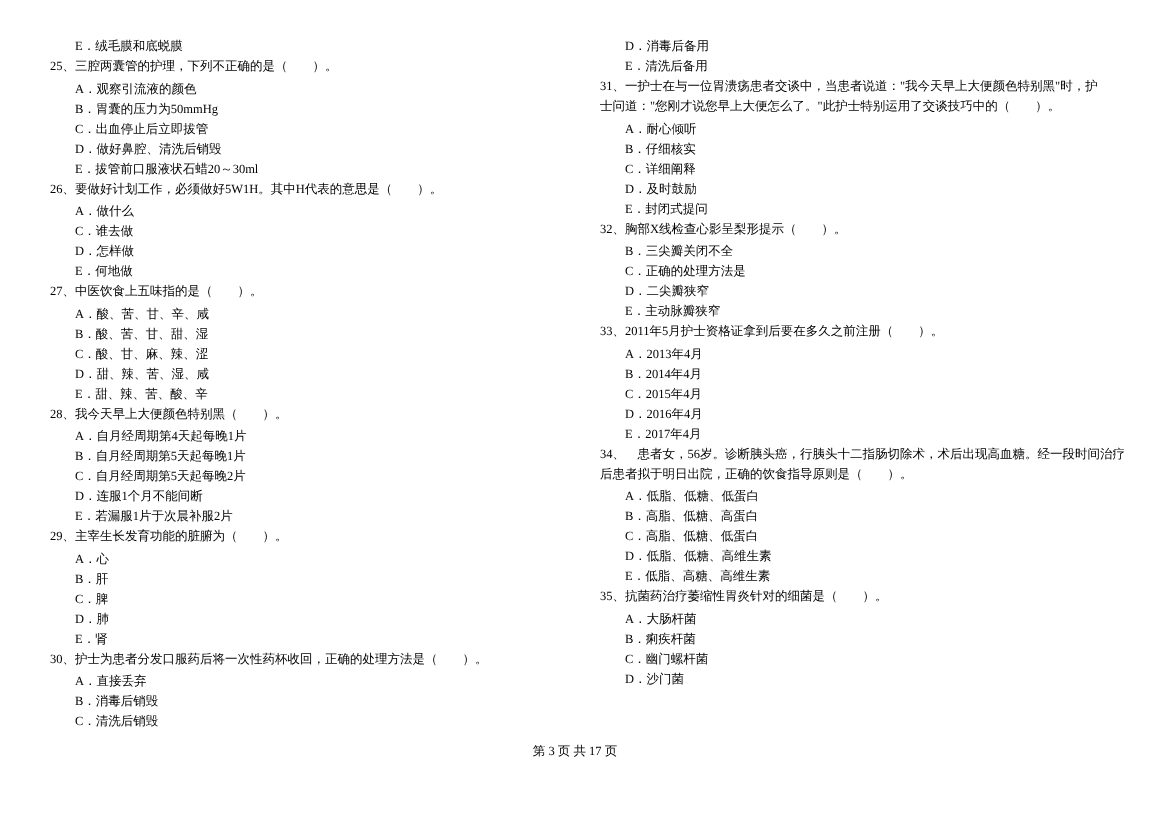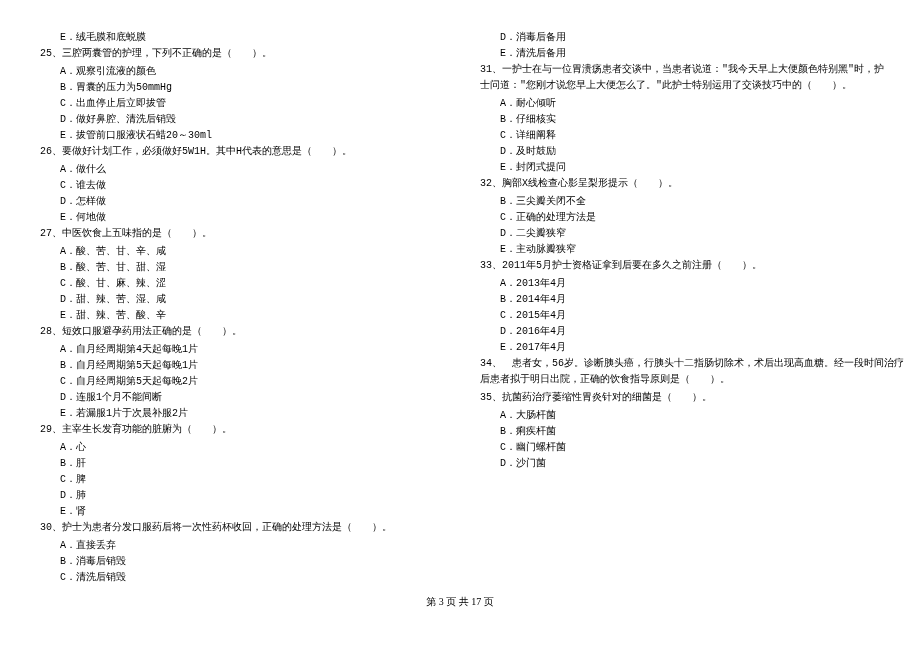--- a/index.html
+++ b/index.html
@@ -16,7 +16,6 @@
     column-gap: 40px;
     column-fill: auto;
     height: 560px;
-    font-family: Liberation Mono, monospace;
   }
   .q {
     break-inside: avoid-column;

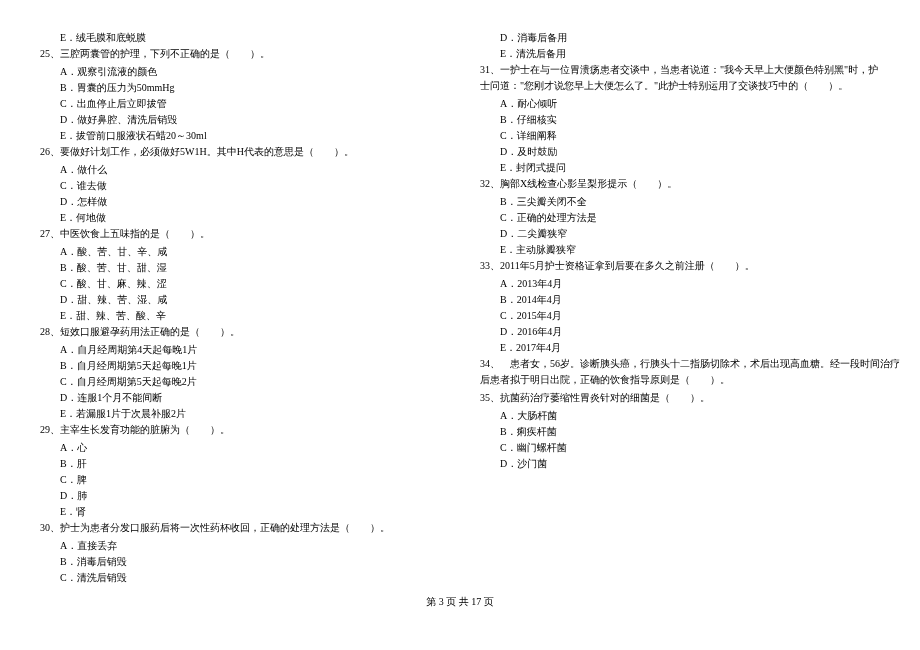--- a/index.html
+++ b/index.html
@@ -73,7 +73,7 @@
       <div class="opt-line">E．甜、辣、苦、酸、辛</div>
     </div>
     <div class="q">
-      <div class="q-line"><span>28、</span><span>短效口服避孕药用法正确的是（　　）。</span></div>
+      <div class="q-line"><span>28、</span><span>我今天早上大便颜色特别黑（　　）。</span></div>
     </div>
     <div class="opt-block">
       <div class="opt-line">A．自月经周期第4天起每晚1片</div>

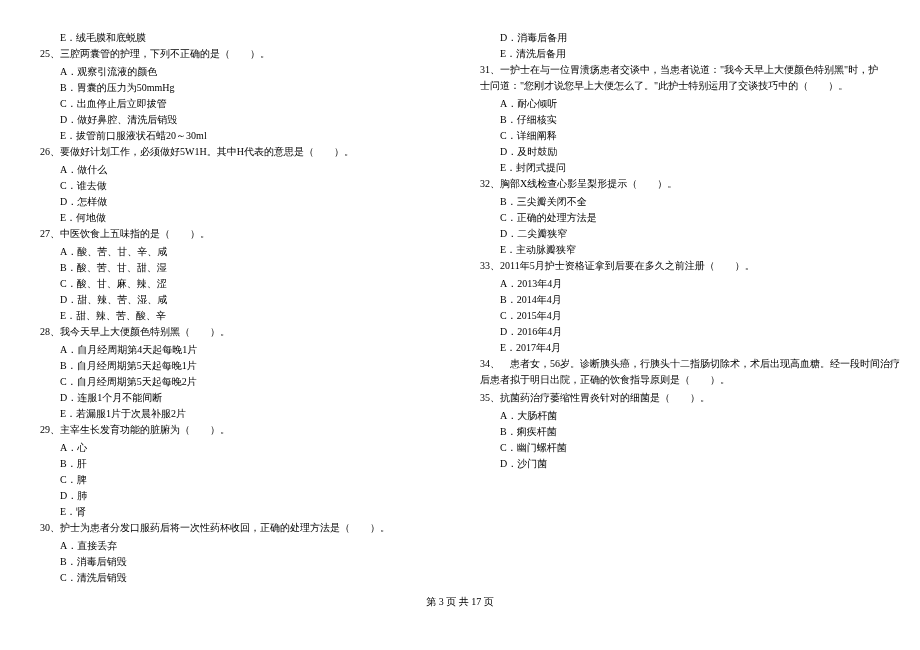--- a/index.html
+++ b/index.html
@@ -136,6 +136,13 @@
       <div class="q-line"><span>34、</span><span>　患者女，56岁。诊断胰头癌，行胰头十二指肠切除术，术后出现高血糖。经一段时间治疗</span></div>
       <div class="q-line">后患者拟于明日出院，正确的饮食指导原则是（　　）。</div>
     </div>
+    <div class="opt-block">
+      <div class="opt-line">A．低脂、低糖、低蛋白</div>
+      <div class="opt-line">B．高脂、低糖、高蛋白</div>
+      <div class="opt-line">C．高脂、低糖、低蛋白</div>
+      <div class="opt-line">D．低脂、低糖、高维生素</div>
+      <div class="opt-line">E．低脂、高糖、高维生素</div>
+    </div>
     <div class="q">
       <div class="q-line"><span>35、</span><span>抗菌药治疗萎缩性胃炎针对的细菌是（　　）。</span></div>
     </div>

